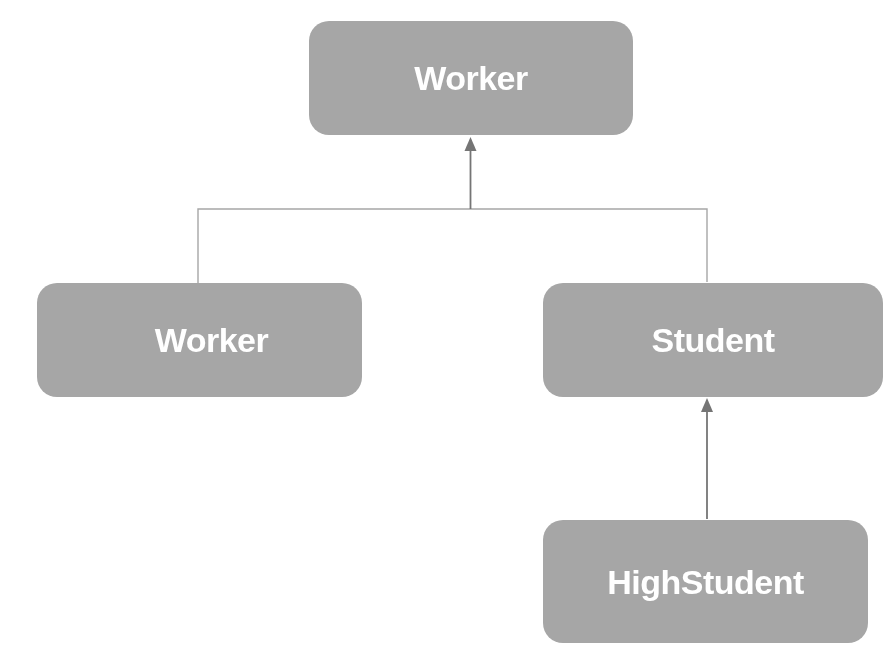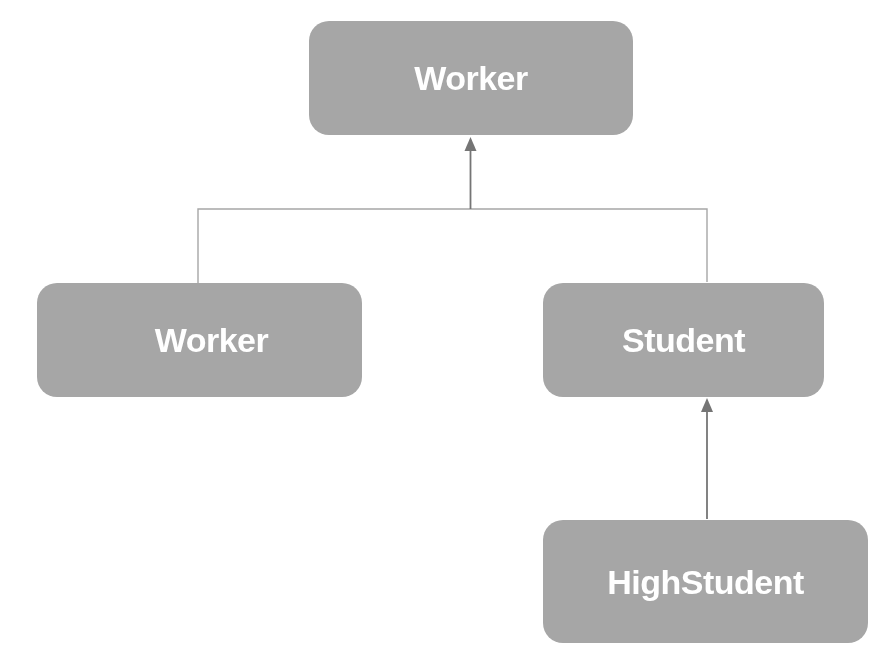--- a/index.html
+++ b/index.html
@@ -58,7 +58,7 @@
   }
   .node-person      { left: 309px; top:  21px; width: 324px; height: 114px; }
   .node-worker      { left:  37px; top: 283px; width: 325px; height: 114px; padding-left: 24px; }
-  .node-student     { left: 543px; top: 283px; width: 281px; height: 114px; }
+  .node-student     { left: 543px; top: 283px; width: 340px; height: 114px; }
   .node-highstudent { left: 543px; top: 520px; width: 325px; height: 123px; }
 </style>
 </head>

